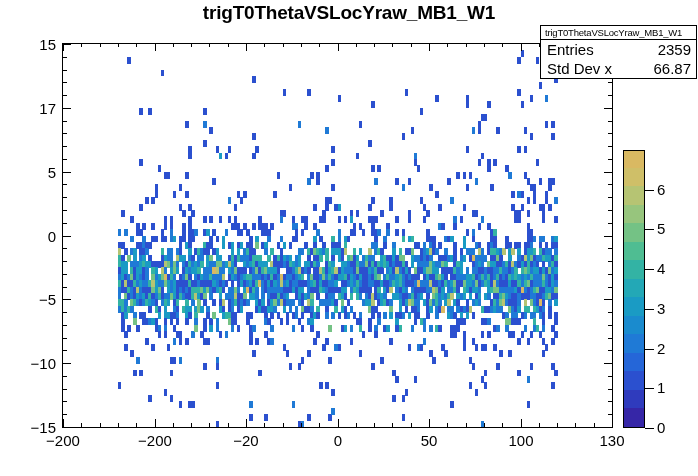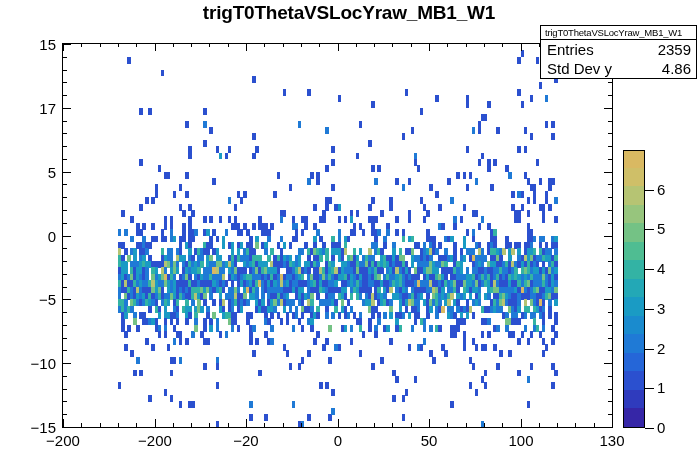--- a/index.html
+++ b/index.html
@@ -2050,6 +2050,10 @@
           <span class="v">2359</span>
         </div>
         <div class="stat-row">
+          <span class="k">Std Dev x</span>
+          <span class="v">66.87</span>
+        </div>
+        <div class="stat-row">
           <span class="k">Std Dev y</span>
           <span class="v">4.86</span>
         </div>

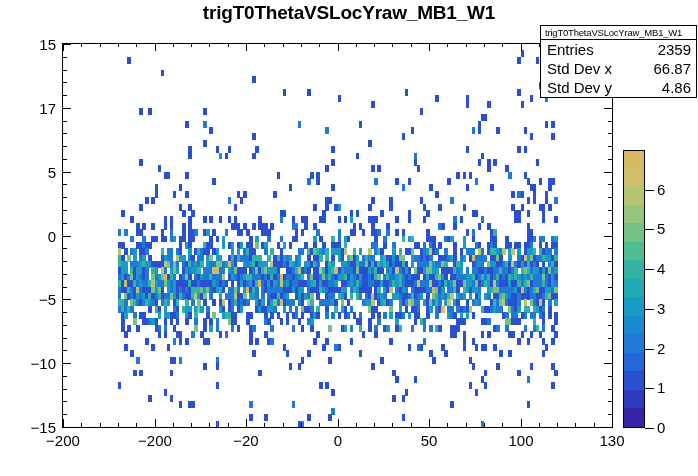--- a/index.html
+++ b/index.html
@@ -2053,10 +2053,6 @@
           <span class="k">Std Dev x</span>
           <span class="v">66.87</span>
         </div>
-        <div class="stat-row">
-          <span class="k">Std Dev y</span>
-          <span class="v">4.86</span>
-        </div>
       </div>
   </div>
 

